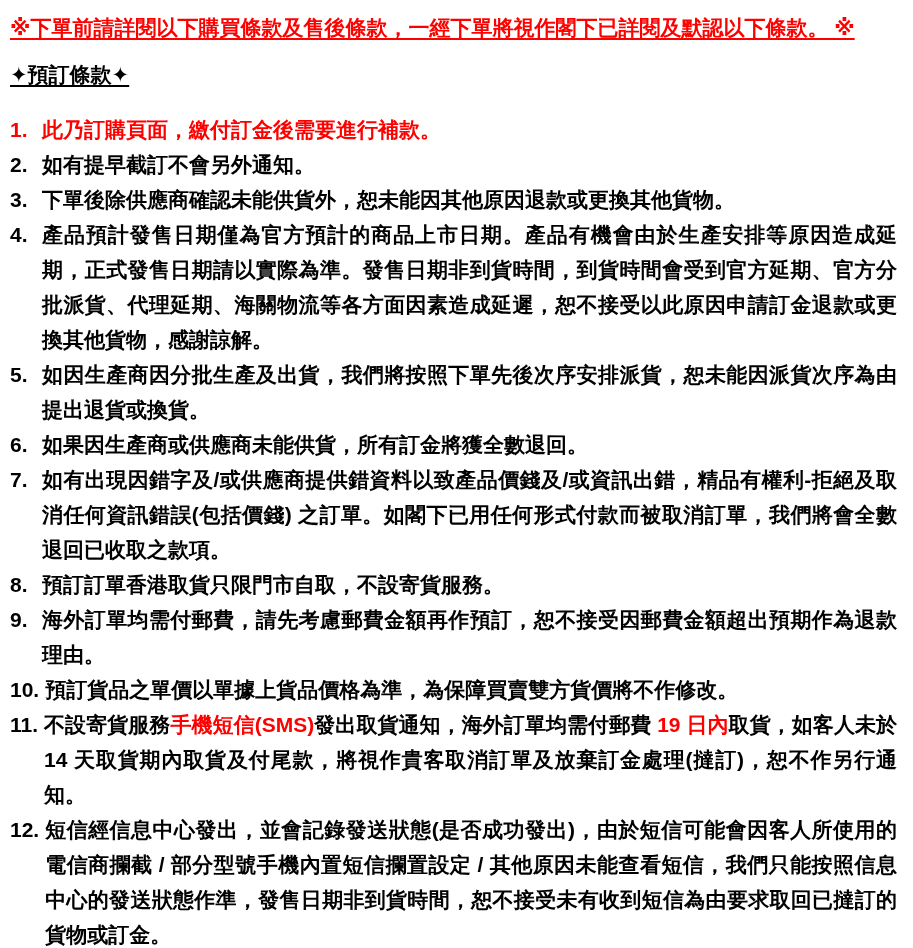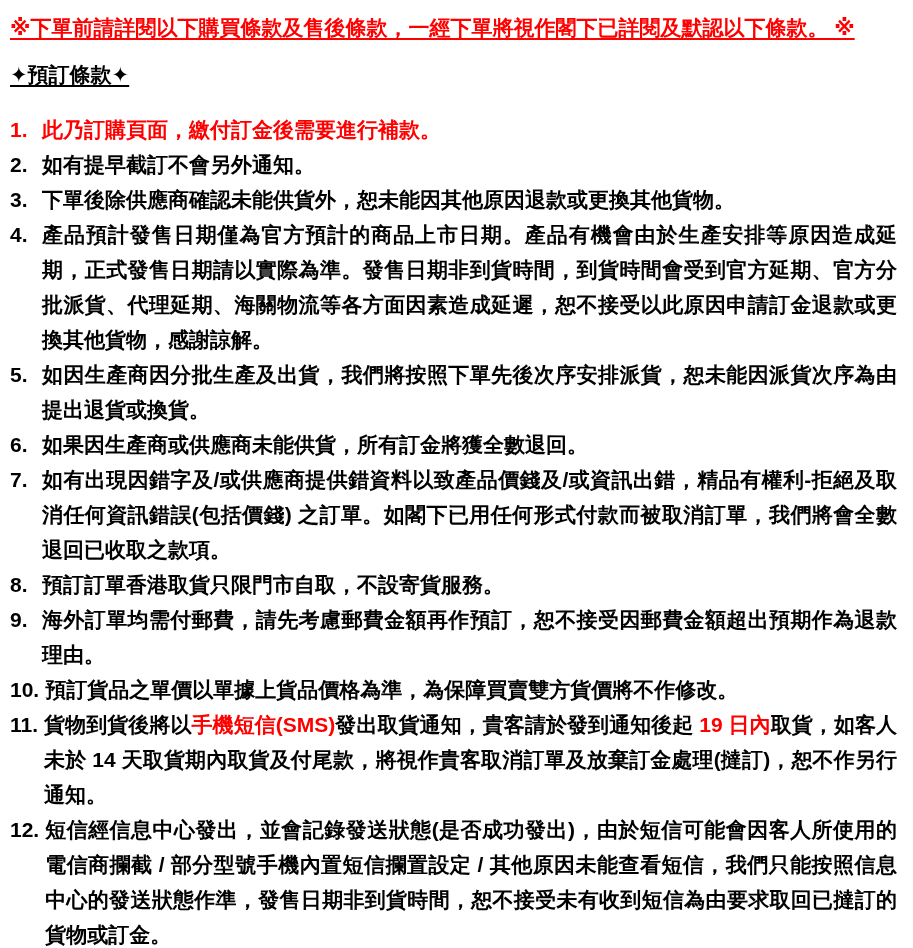--- a/index.html
+++ b/index.html
@@ -113,7 +113,7 @@
       </li>
       <li class="term">
         <span class="num">11.</span>
-        <div class="txt"><span>貨物到貨後將以</span><span class="red-u">手機短信(SMS)</span><span>發出取貨通知，貴客請於發到通知後起 </span><span class="red-u">19 日內</span><span>取貨，如客人未於 14 天取貨期內取貨及付尾款，將視作貴客取消訂單及放棄訂金處理(撻訂)，恕不作另行通知。</span></div>
+        <div class="txt"><span>不設寄貨服務</span><span class="red-u">手機短信(SMS)</span><span>發出取貨通知，貴客請於發到通知後起 </span><span class="red-u">19 日內</span><span>取貨，如客人未於 14 天取貨期內取貨及付尾款，將視作貴客取消訂單及放棄訂金處理(撻訂)，恕不作另行通知。</span></div>
       </li>
       <li class="term">
         <span class="num">12.</span>

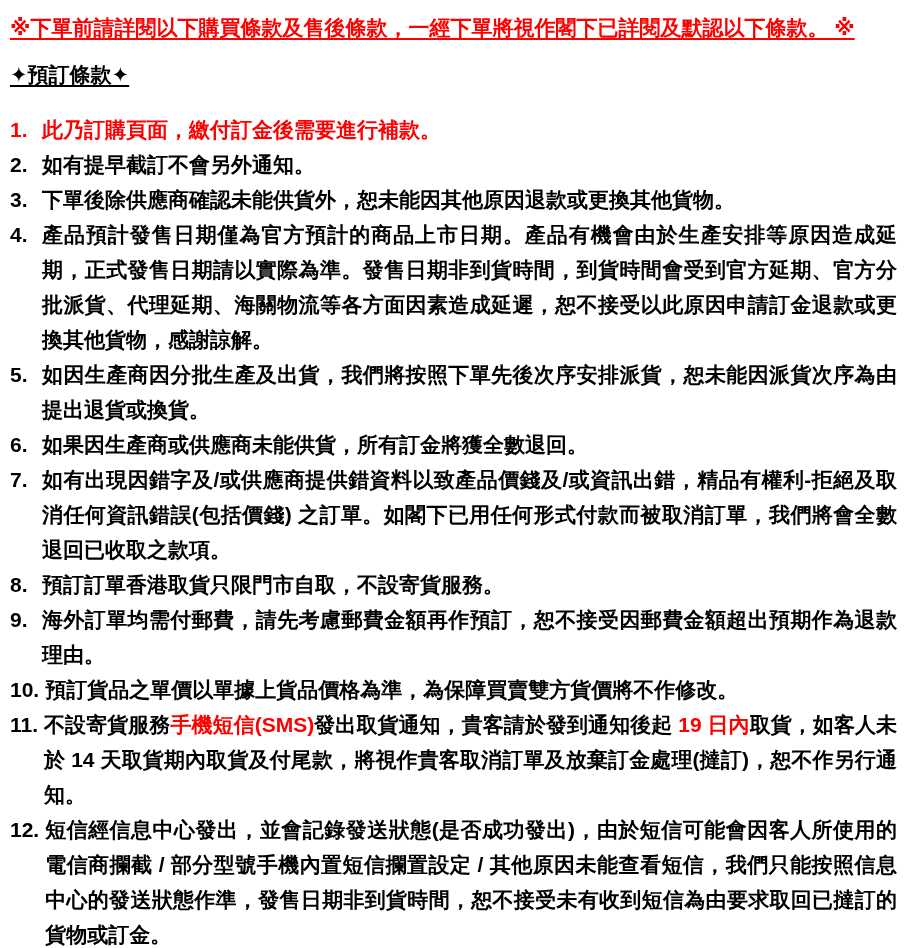--- a/index.html
+++ b/index.html
@@ -113,7 +113,7 @@
       </li>
       <li class="term">
         <span class="num">11.</span>
-        <div class="txt"><span>不設寄貨服務</span><span class="red-u">手機短信(SMS)</span><span>發出取貨通知，貴客請於發到通知後起 </span><span class="red-u">19 日內</span><span>取貨，如客人未於 14 天取貨期內取貨及付尾款，將視作貴客取消訂單及放棄訂金處理(撻訂)，恕不作另行通知。</span></div>
+        <div class="txt"><span>不設寄貨服務</span><span class="red-u">手機短信(SMS)</span><span>發出取貨通知，海外訂單均需付郵費 </span><span class="red-u">19 日內</span><span>取貨，如客人未於 14 天取貨期內取貨及付尾款，將視作貴客取消訂單及放棄訂金處理(撻訂)，恕不作另行通知。</span></div>
       </li>
       <li class="term">
         <span class="num">12.</span>

